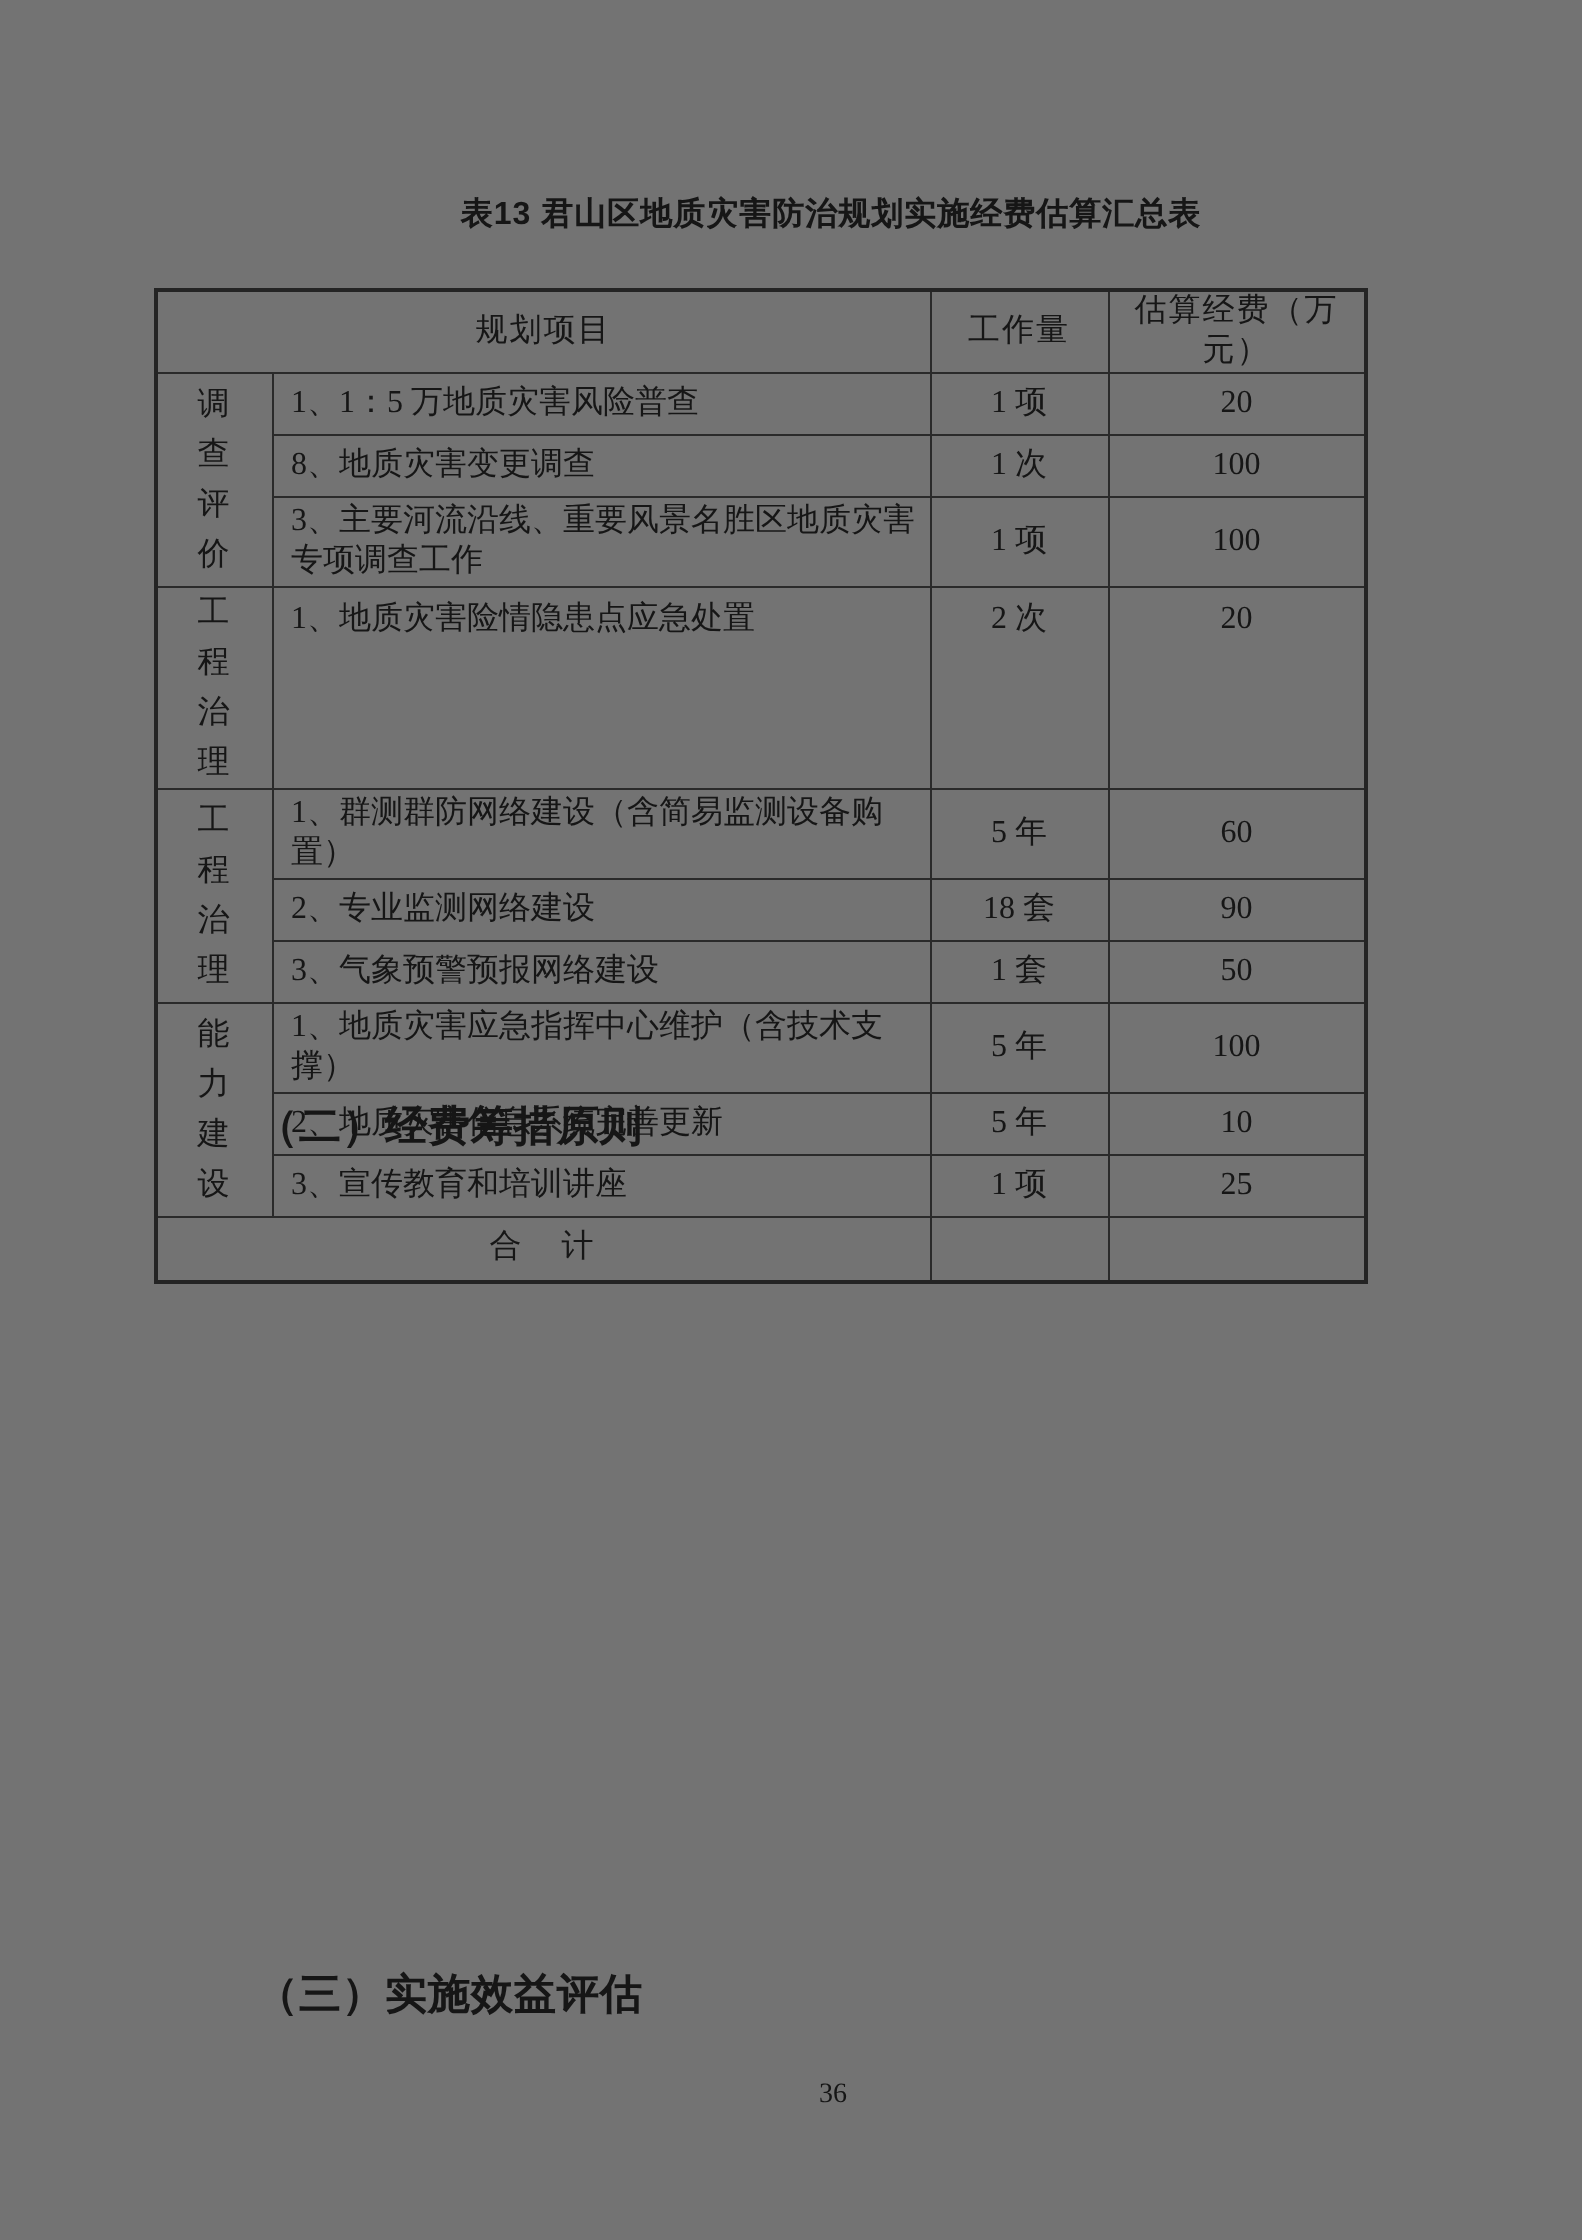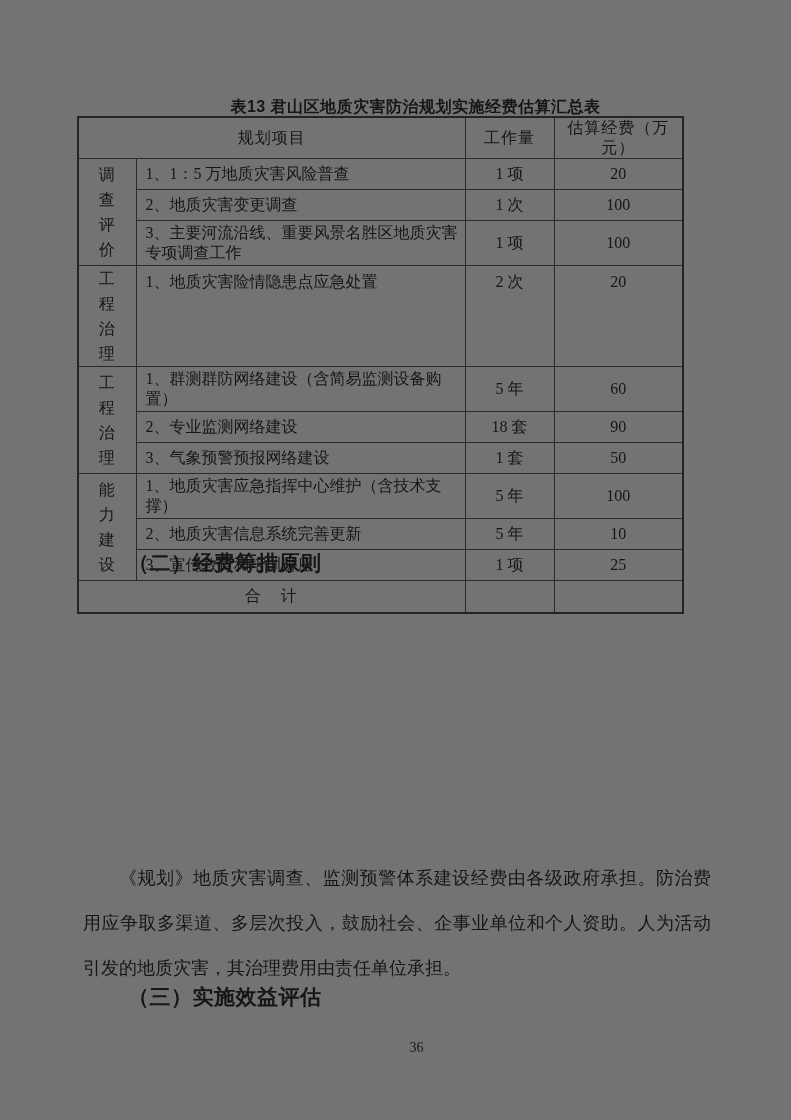--- a/index.html
+++ b/index.html
@@ -28,7 +28,7 @@
   }
   table.doc-table {
     position: absolute;
-    top: 116px;
+    top: 144px;
     left: 77px;
     width: 605px;
     border-collapse: collapse;

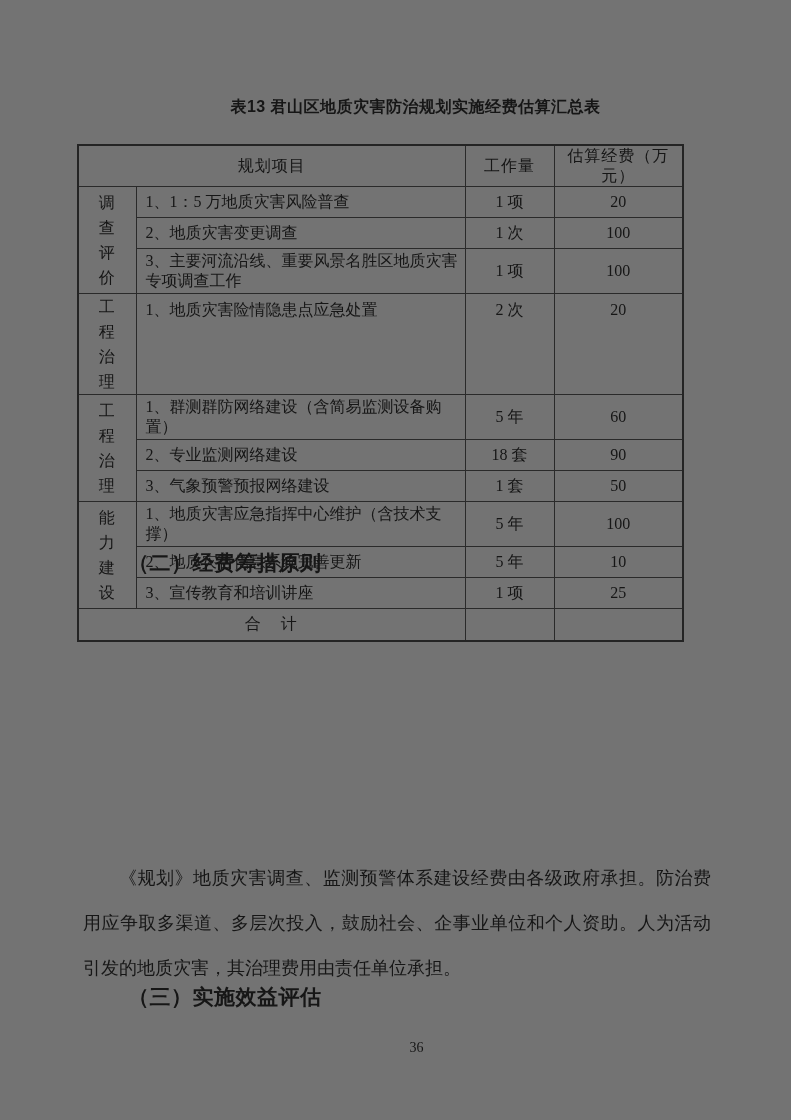--- a/index.html
+++ b/index.html
@@ -122,7 +122,7 @@
         <td class="c">20</td>
       </tr>
       <tr class="r-single">
-        <td class="item">2、地质灾害变更调查</td>
+        <td class="item">8、地质灾害变更调查</td>
         <td class="c">1 次</td>
         <td class="c">100</td>
       </tr>

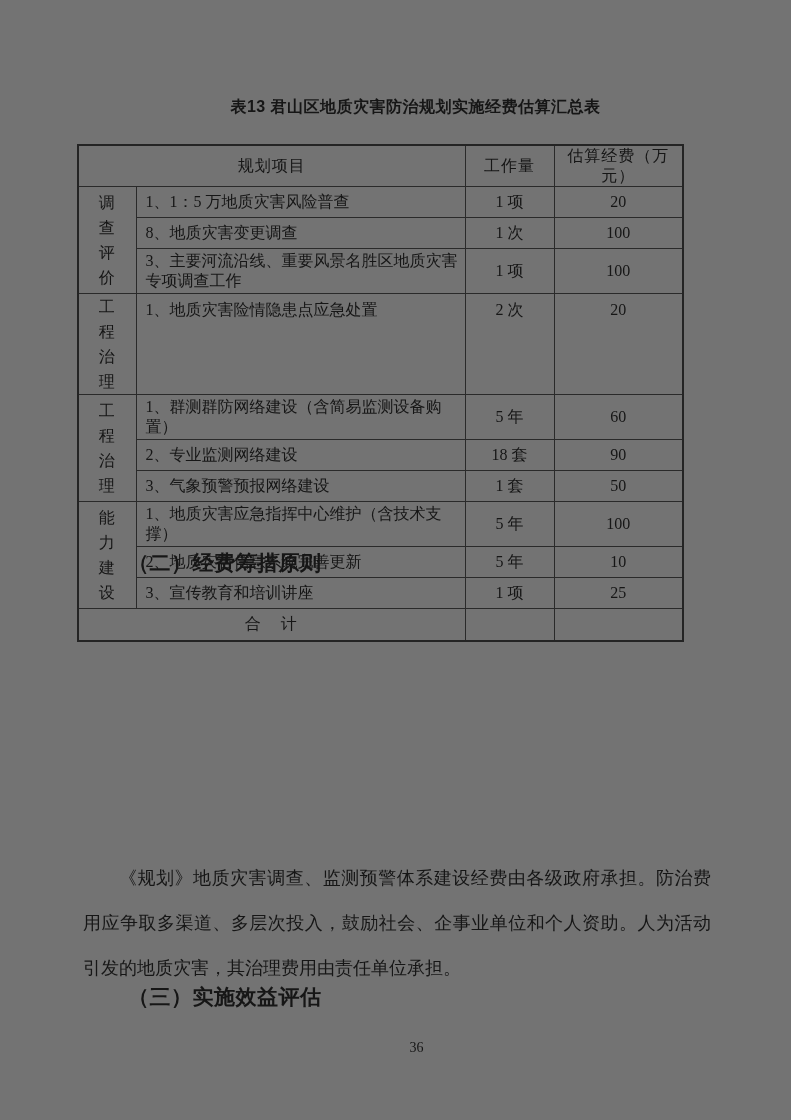--- a/index.html
+++ b/index.html
@@ -184,7 +184,6 @@
   <div class="heading h-funding">（二）经费筹措原则</div>
 
 
-  <p class="body-para para-2">《规划》地质灾害调查、监测预警体系建设经费由各级政府承担。防治费用应争取多渠道、多层次投入，鼓励社会、企事业单位和个人资助。人为活动引发的地质灾害，其治理费用由责任单位承担。</p>
 
   <div class="heading h-benefit">（三）实施效益评估</div>
 

